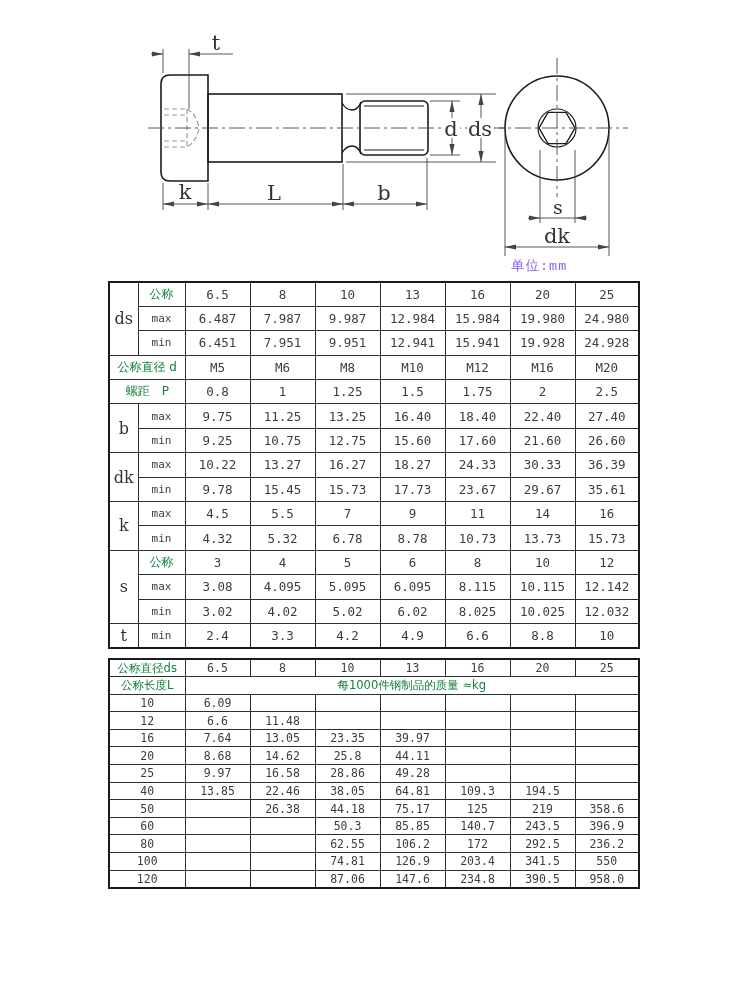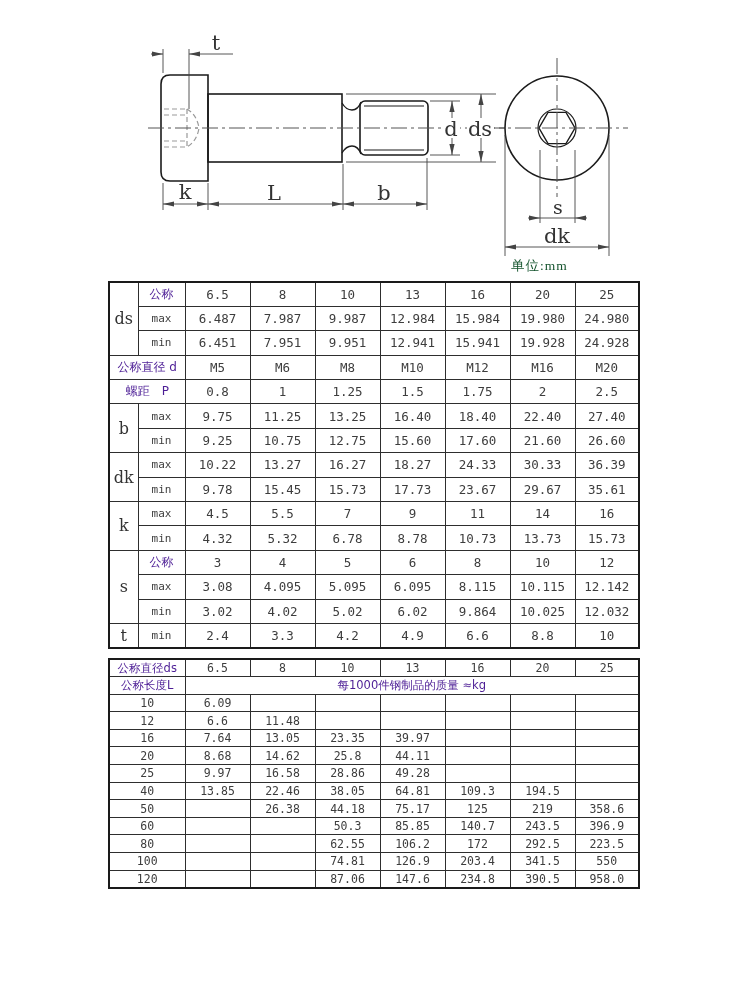--- a/index.html
+++ b/index.html
@@ -8,8 +8,8 @@
   svg text{fill:#333;}
   .dlabel{font-family:"DejaVu Serif", serif;font-size:21px;}
   .dlabel-sm{font-family:"DejaVu Serif", serif;font-size:19px;}
-  #unit-label{position:absolute;left:511px;top:257px;font-size:13.5px;color:#14532d;
-              font-family:Liberation Serif, serif;letter-spacing:1px;}
+  #unit-label{position:absolute;left:511px;top:257px;font-size:13.5px;color:#8b5cf6;
+              font-family:Liberation Mono, monospace;letter-spacing:1px;}
   table{position:absolute;border-collapse:collapse;table-layout:fixed;background:transparent;}
   #t1{left:108px;top:281px;width:530px;border:2px solid #1a1a1a;}
   #t2{left:108px;top:658px;width:530px;border:2px solid #1a1a1a;}

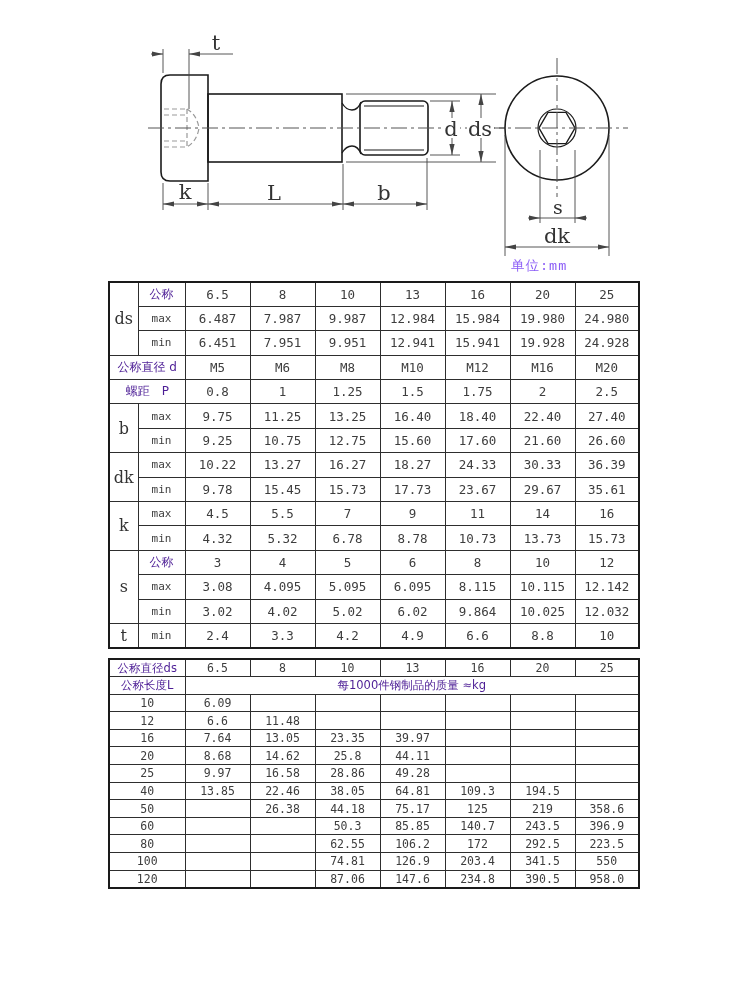--- a/index.html
+++ b/index.html
@@ -19,7 +19,7 @@
   #t1 tr{height:24.4px;}
   #t2 tr{height:17.6px;padding-left:44px;}
   #t2 td{font-size:11.5px;}
-  td.lab{font-family:"DejaVu Sans", sans-serif;font-size:12px;color:#4c1d95;}
+  td.lab{font-family:"DejaVu Sans", sans-serif;font-size:12px;color:#15803d;}
   td.grp{font-family:"DejaVu Serif", serif;font-size:16px;color:#333;}
   td.mm{font-size:11px;margin-top:16px;}
   #t2 td.lab{font-size:11.5px;}

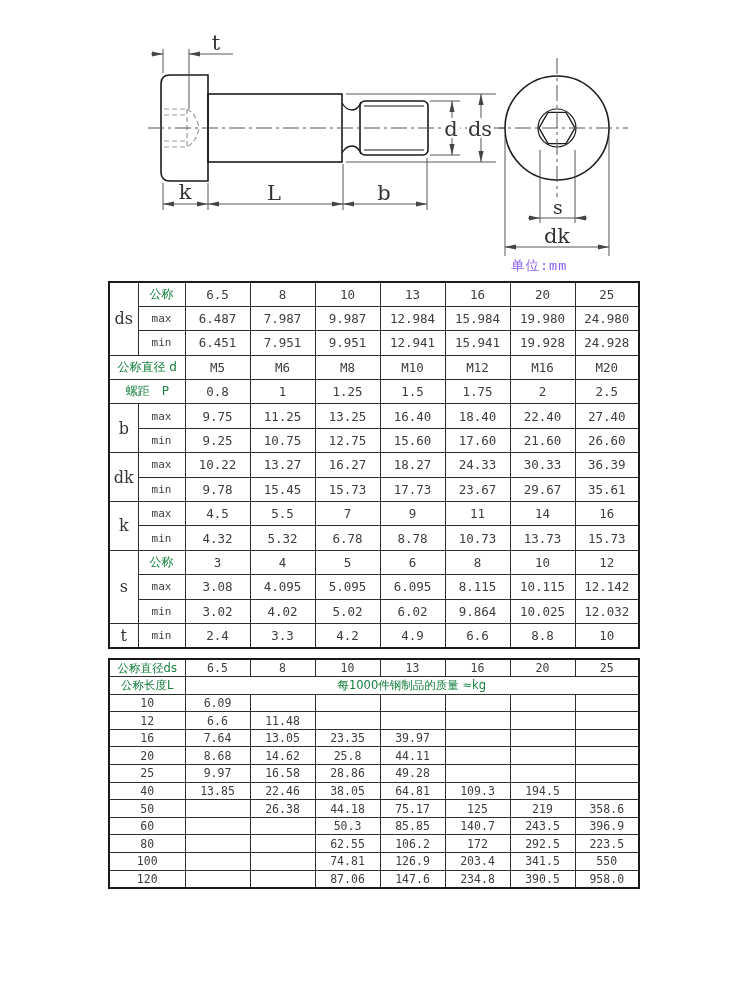--- a/index.html
+++ b/index.html
@@ -278,7 +278,7 @@
           <td>4.02</td>
           <td>5.02</td>
           <td>6.02</td>
-          <td>9.864</td>
+          <td>8.025</td>
           <td>10.025</td>
           <td>12.032</td>
         </tr>

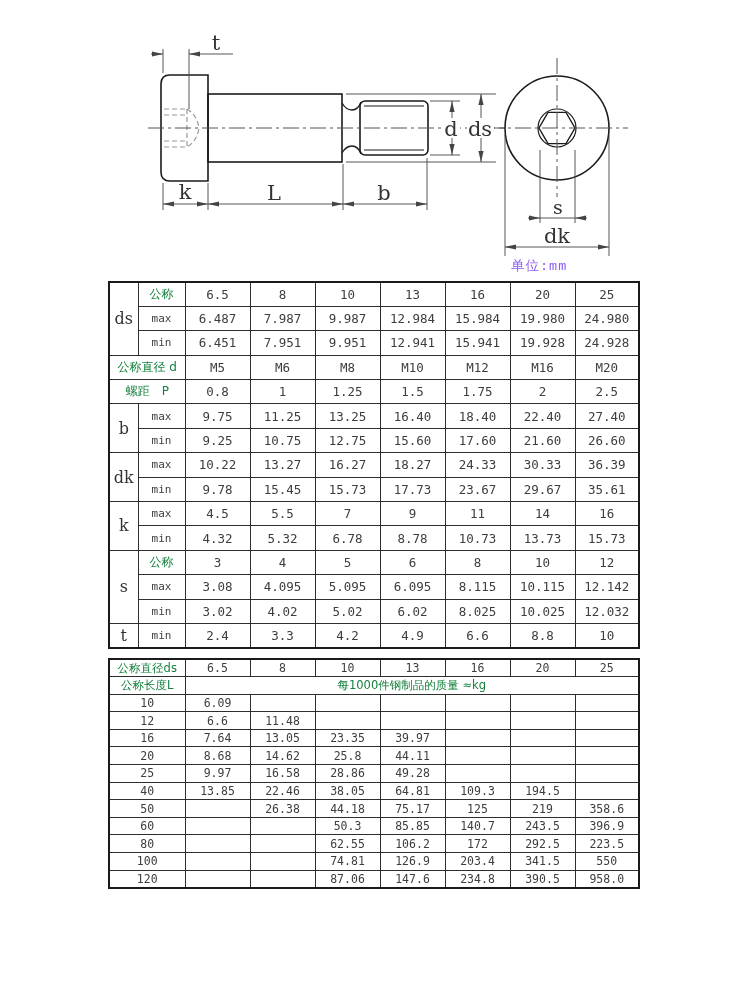--- a/index.html
+++ b/index.html
@@ -410,7 +410,7 @@
           <td>106.2</td>
           <td>172</td>
           <td>292.5</td>
-          <td>223.5</td>
+          <td>236.2</td>
         </tr>
         <tr>
           <td class="len">100</td>

